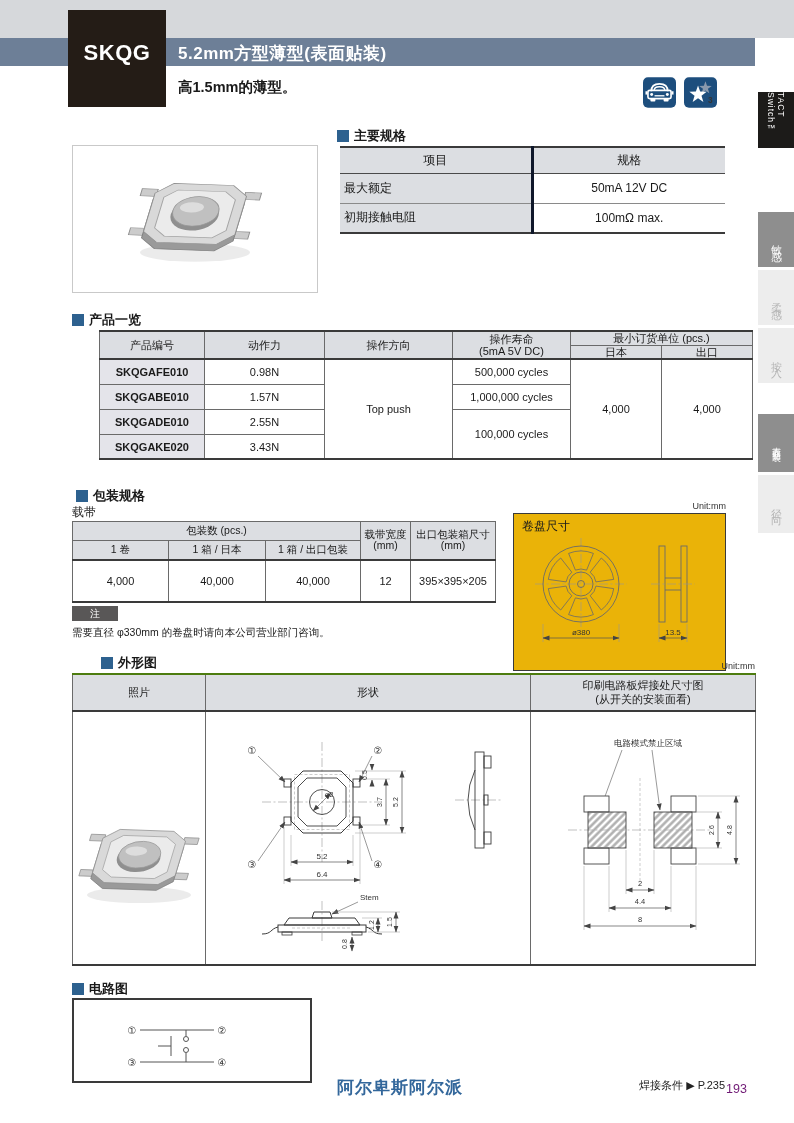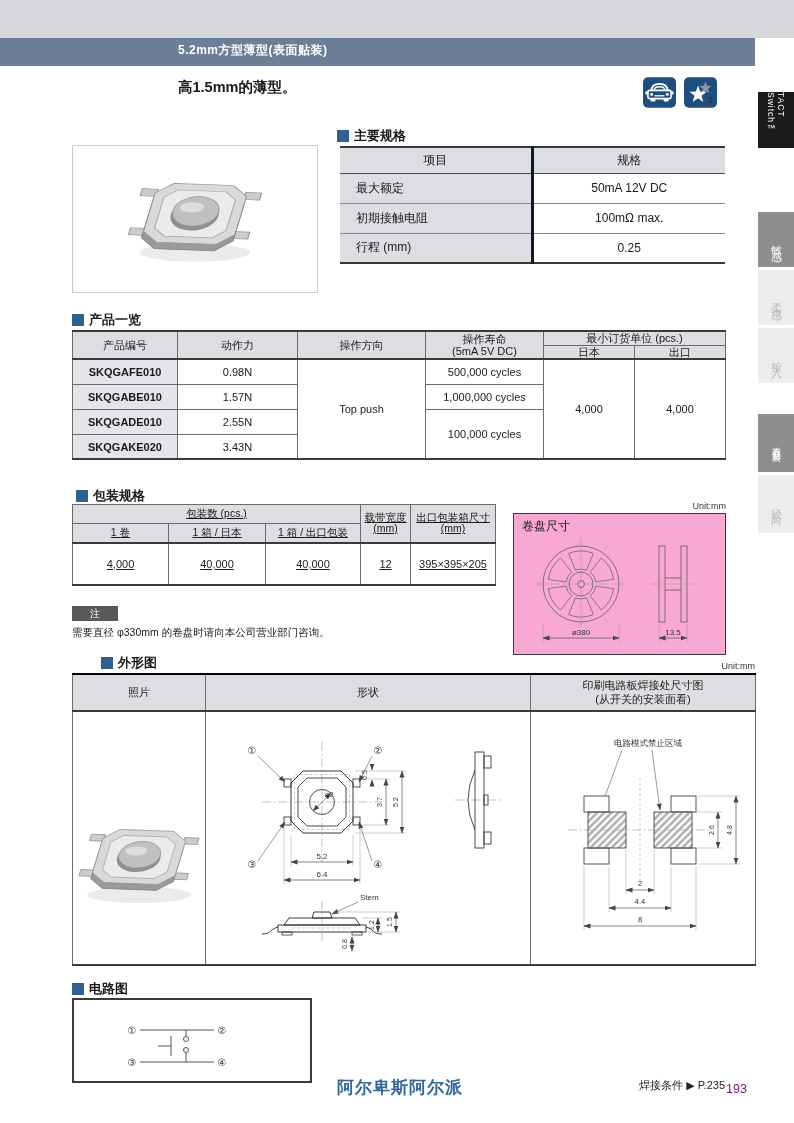--- a/index.html
+++ b/index.html
@@ -102,6 +102,9 @@
   <div class="abs top-band"></div>
   <div class="abs title-bar">
     <span>5.2mm方型薄型(表面贴装)</span>
+  </div>
+  <div class="abs model-box">
+    <span>SKQG</span>
   </div>
   <div class="abs subtitle">高1.5mm的薄型。</div>
 

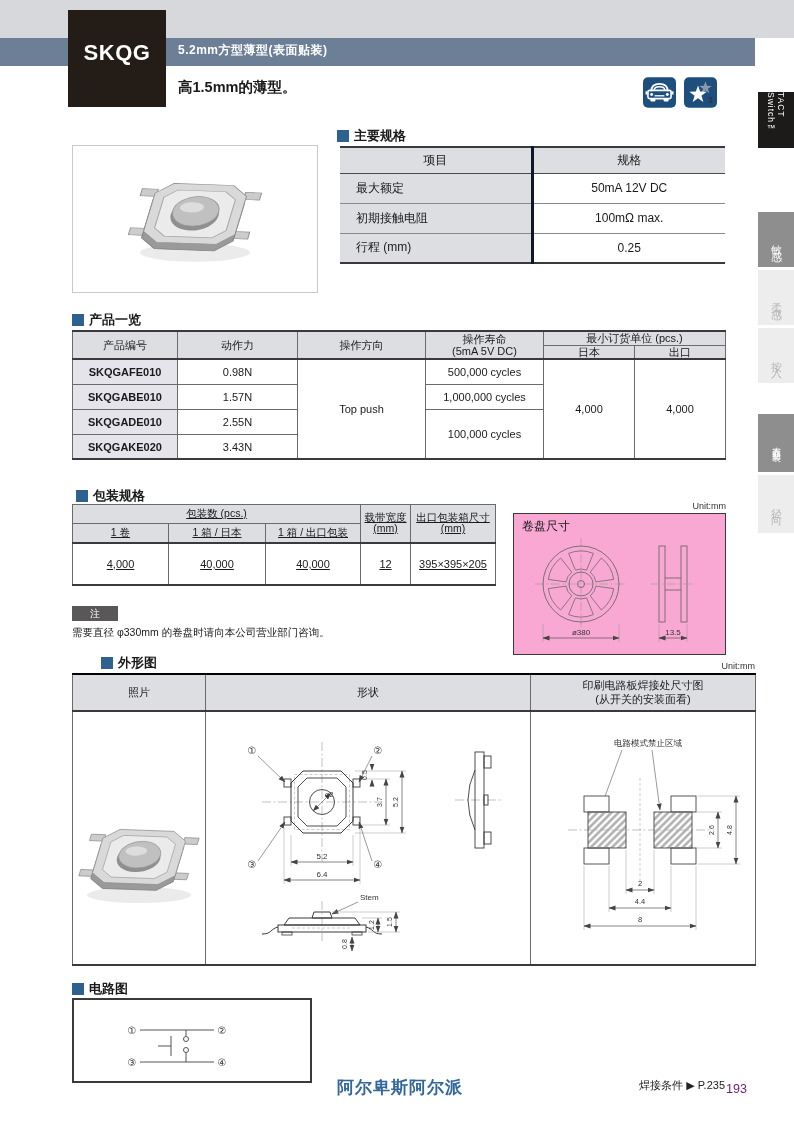--- a/index.html
+++ b/index.html
@@ -11,7 +11,7 @@
   
   .top-band { left:0; top:0; width:794px; height:38px; background:#d6d8db; }
   .title-bar { left:0; top:38px; width:755px; height:28px; background:#6d7f97; }
-  .title-bar span { position:absolute; left:178px; top:4px; color:#fff; font-size:12px; font-weight:bold; letter-spacing:.5px; }
+  .title-bar span { position:absolute; left:178px; top:4px; color:#fff; font-size:17px; font-weight:bold; letter-spacing:.5px; }
   .model-box { left:68px; top:10px; width:98px; height:97px; background:#241c16; color:#fff;
                font-size:22px; font-weight:bold; text-align:center; padding-top:30px; letter-spacing:.5px; }
   .subtitle { left:178px; top:78px; font-size:14.5px; font-weight:bold; }

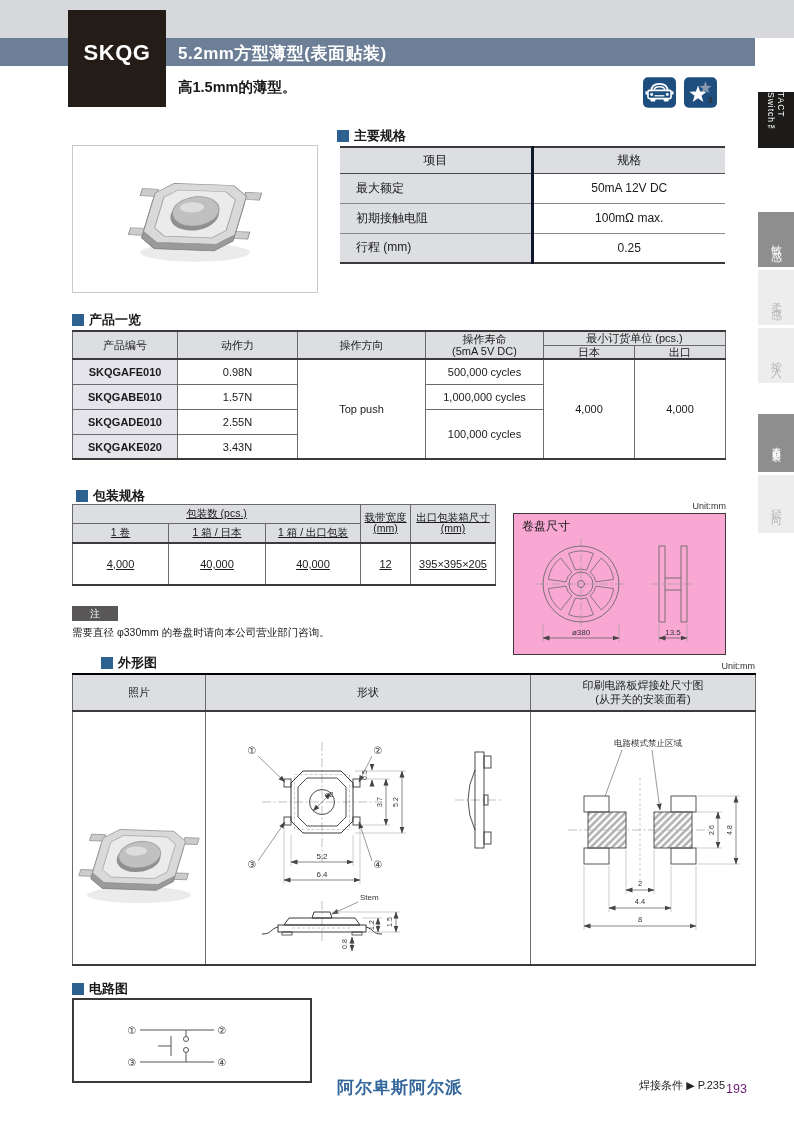--- a/index.html
+++ b/index.html
@@ -41,7 +41,7 @@
   .spec-table { width:385px; font-size:12px; border-top:2px solid #3a3a3a; border-bottom:2px solid #3a3a3a; }
   .spec-table thead th { height:26px; background:#dcdee2; font-weight:normal; border-bottom:1.5px solid #4a4a4a; }
   .spec-table td { height:30px; border-top:1px solid #8a8a8a; }
-  .spec-table td.item { background:#dcdee2; text-align:left; padding-left:16px; }
+  .spec-table td.item { background:#dcdee2; text-align:left; padding-left:4px; }
   .spec-table .vline { border-left:3px solid #0f172a;text-align:center; }
   .spec-table tbody tr:first-child td { border-top:none; }
 

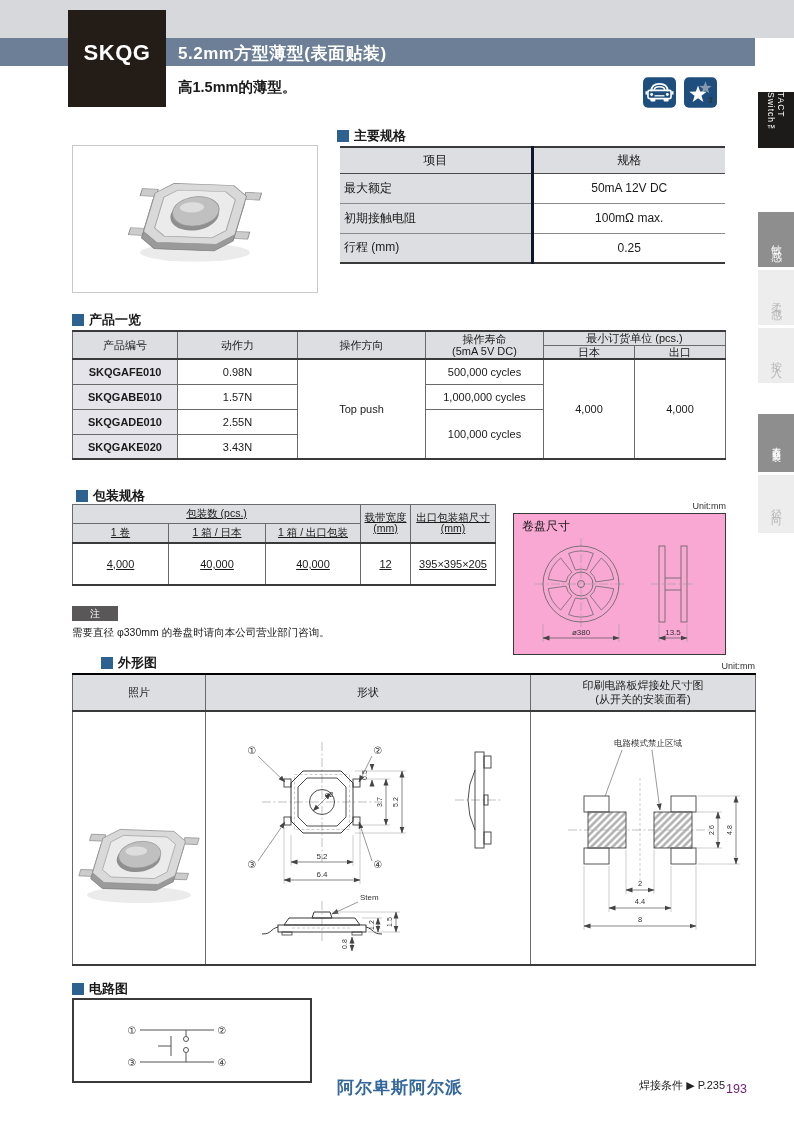--- a/index.html
+++ b/index.html
@@ -193,10 +193,6 @@
         <tr>
           <td class="item">初期接触电阻</td>
           <td class="vline">100mΩ max.</td>
-        </tr>
-        <tr>
-          <td class="item">行程 (mm)</td>
-          <td class="vline">0.25</td>
         </tr>
       </tbody>
     </table>

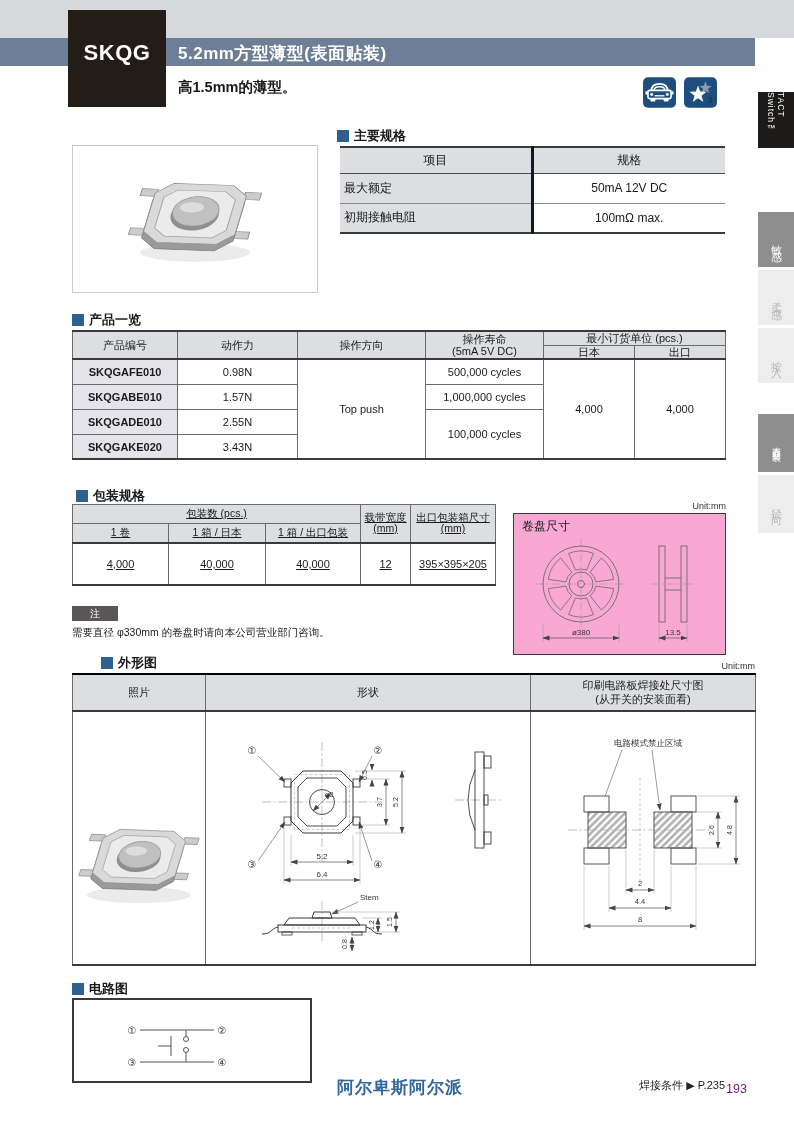--- a/index.html
+++ b/index.html
@@ -45,7 +45,7 @@
   .spec-table .vline { border-left:3px solid #0f172a;text-align:center; }
   .spec-table tbody tr:first-child td { border-top:none; }
 
-  .prod-table { width:653px; font-size:11px; border-top:2px solid #3a3a3a; border-bottom:2px solid #3a3a3a; }
+  .prod-table { width:653px; font-size:11px; border-top:2px solid #3a3a3a; border-bottom:2px solid #3a3a3a;margin-left:27px; }
   .prod-table th, .prod-table td { border:1px solid #6a6a6a; }
   .prod-table thead { border-bottom:2px solid #3a3a3a; }
   .prod-table thead th { background:#dcdee2; font-weight:normal; height:14px; line-height:1.15; }

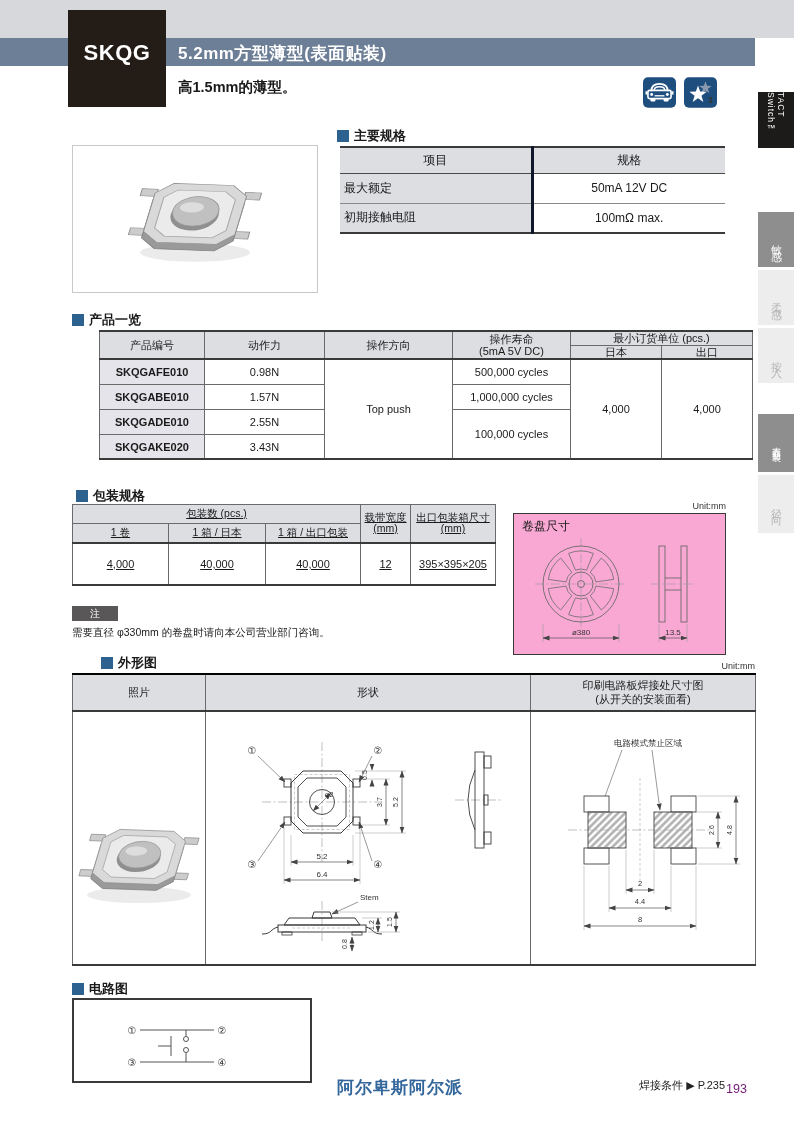--- a/index.html
+++ b/index.html
@@ -260,7 +260,7 @@
     <span>包装规格</span>
   </div>
   <div class="abs" style="left:72px;top:504px;font-size:12px;">载带</div>
-  <div class="abs" style="left:72px;top:504px;text-decoration:underline;">
+  <div class="abs" style="left:72px;top:521px;">
     <table class="pack-table">
       <colgroup>
         <col style="width:96px">

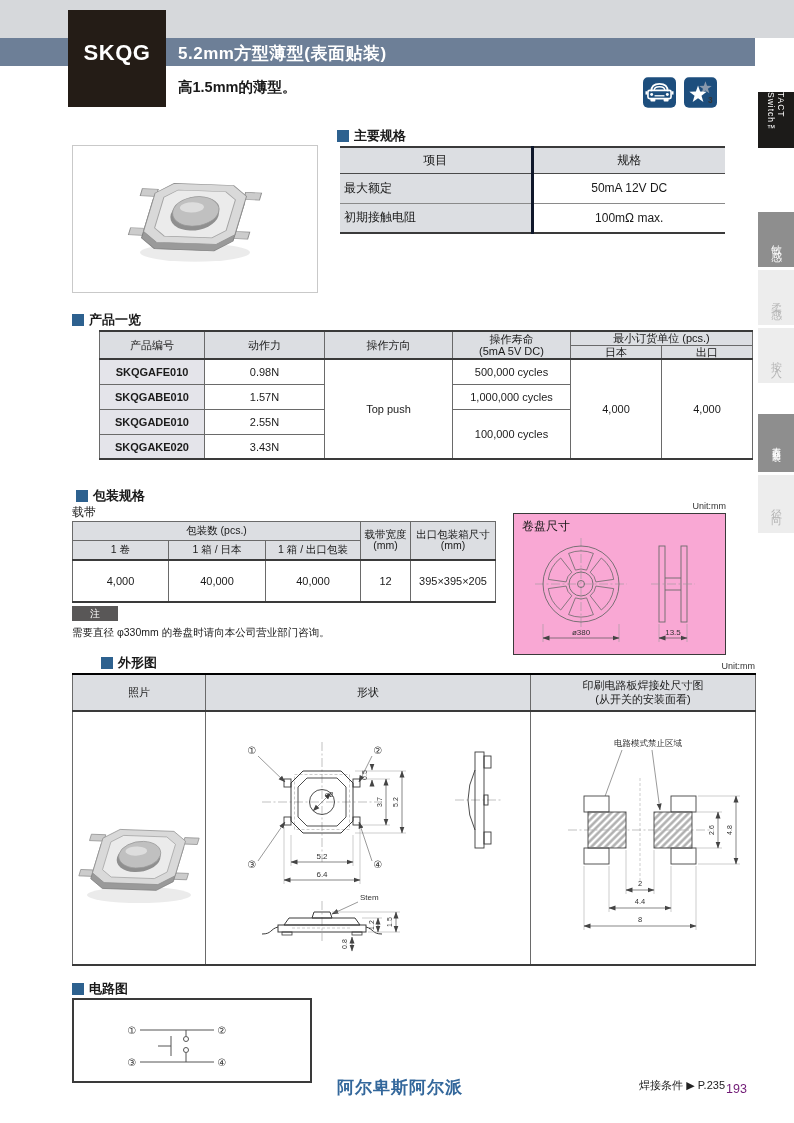--- a/index.html
+++ b/index.html
@@ -66,7 +66,7 @@
 
   .unit-label { font-size:9px; color:#333; text-align:right; }
 
-  .reel-box { left:513px; top:513px; width:213px; height:142px; border:1.5px solid #3a3a3a; background:#f9a8d4; }
+  .reel-box { left:513px; top:513px; width:213px; height:158px; border:1.5px solid #3a3a3a; background:#eab308; }
   .reel-box .rb-title { position:absolute; left:8px; top:4px; font-size:12px; }
 
   .note-chip { left:72px; top:606px; width:46px; height:15px; background:#595757; color:#fff;

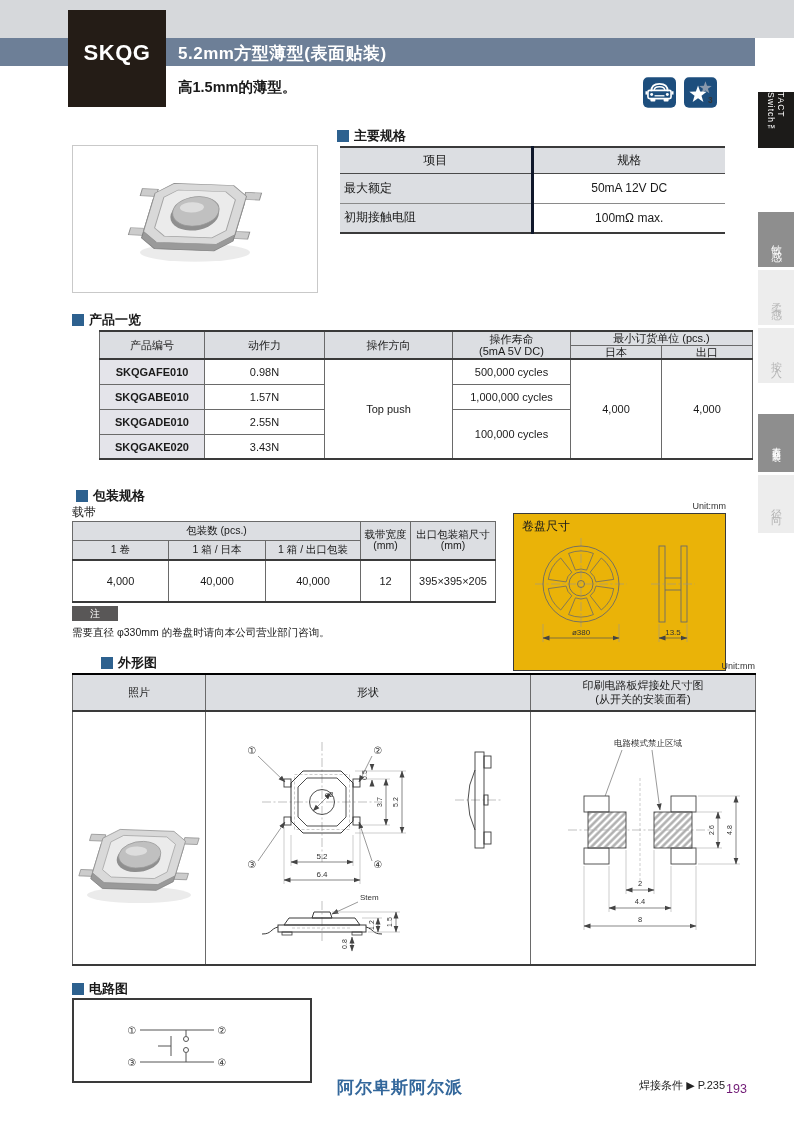--- a/index.html
+++ b/index.html
@@ -58,7 +58,7 @@
   .pack-table thead th { background:#dcdee2; font-weight:normal; height:19px; line-height:1.1; font-size:10.5px; }
   .pack-table td { height:42px; }
 
-  .outline-table { width:683px; font-size:11px; border-top:2px solid #000000; border-bottom:2px solid #3a3a3a; }
+  .outline-table { width:683px; font-size:11px; border-top:2px solid #4d7c0f; border-bottom:2px solid #3a3a3a; }
   .outline-table th, .outline-table td { border:1px solid #6a6a6a; }
   .outline-table thead { border-bottom:2px solid #3a3a3a; }
   .outline-table thead th { background:#dcdee2; font-weight:normal; height:37px; line-height:1.25; }

